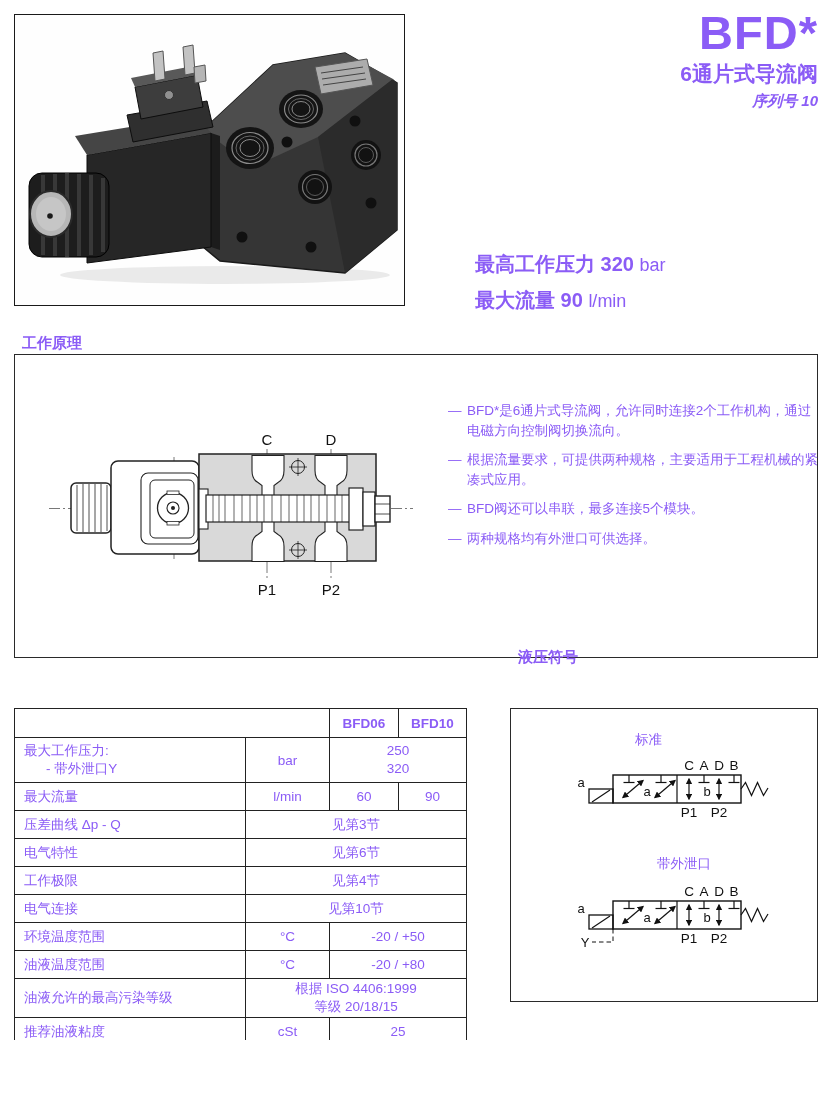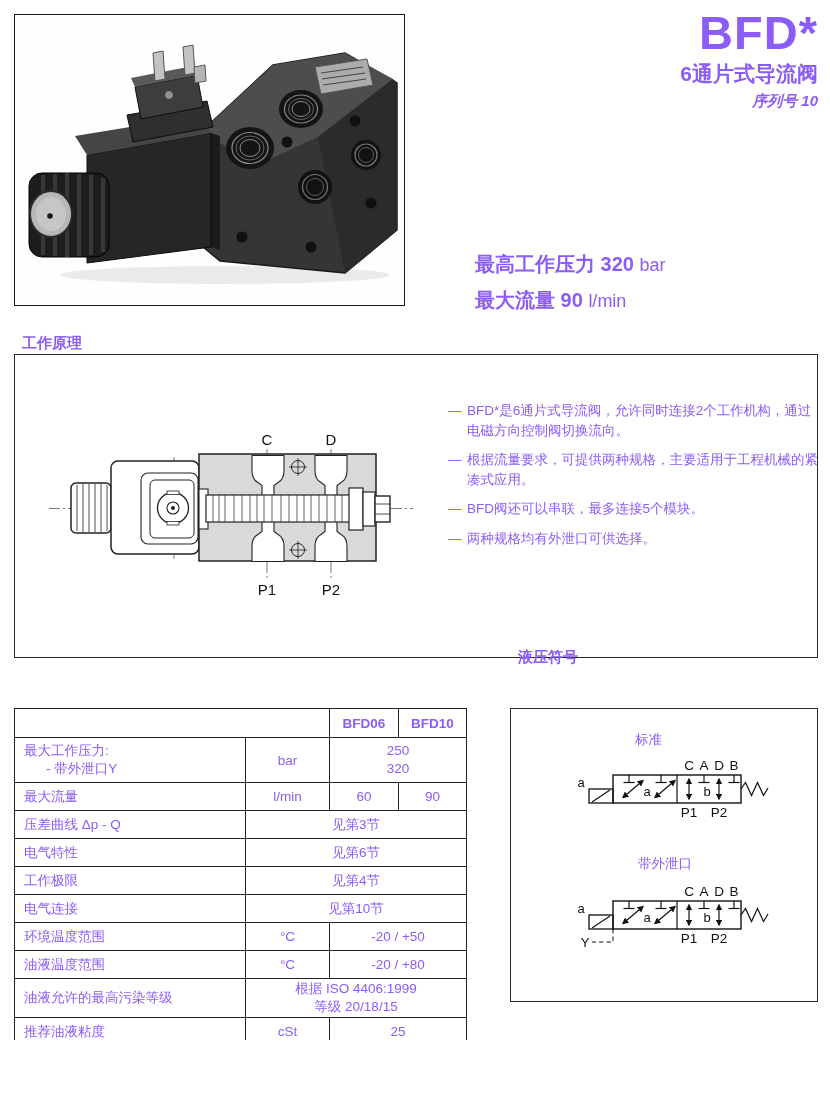--- a/index.html
+++ b/index.html
@@ -46,7 +46,7 @@
            border:1.2px solid #2a2a2a;background:#fff;}
   .sym-label{position:absolute;font-size:13.5px;}
   .sym-label.std{left:124px;top:22px;}
-  .sym-label.drain{left:127px;top:146px;}
+  .sym-label.drain{left:146px;top:146px;}
   .sym-svg{position:absolute;left:50px;}
   .sym1{top:44px;width:250px;height:80px;}
   .sym2{top:170px;width:250px;height:88px;}

